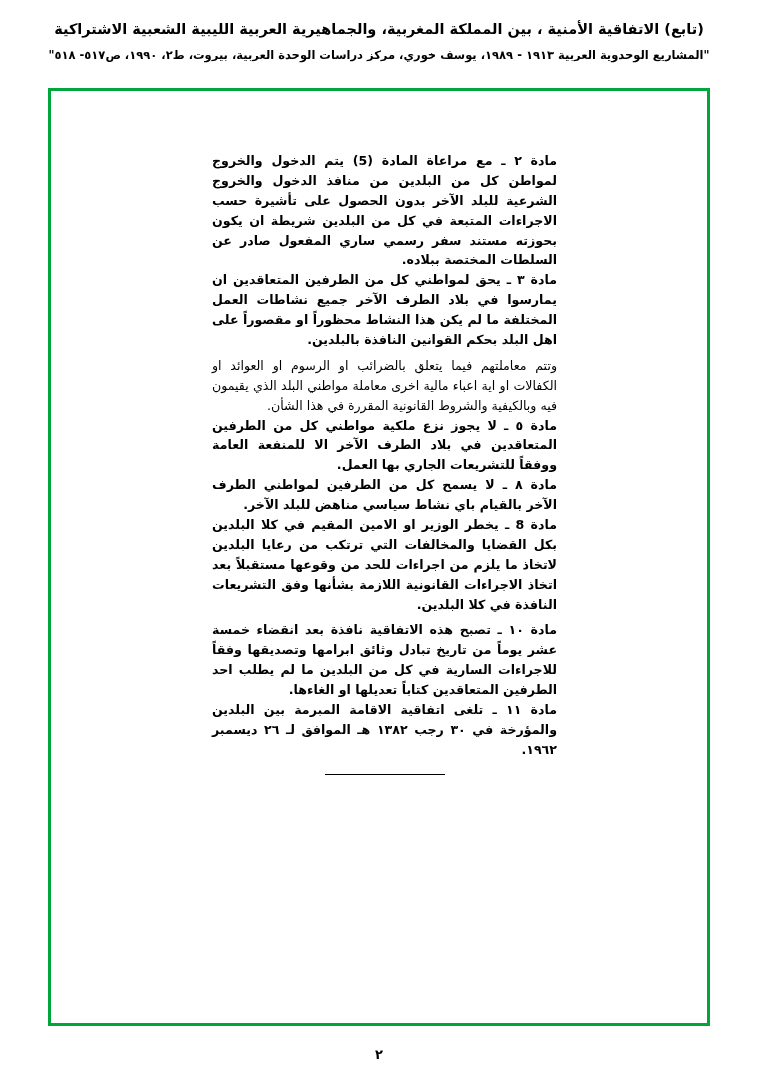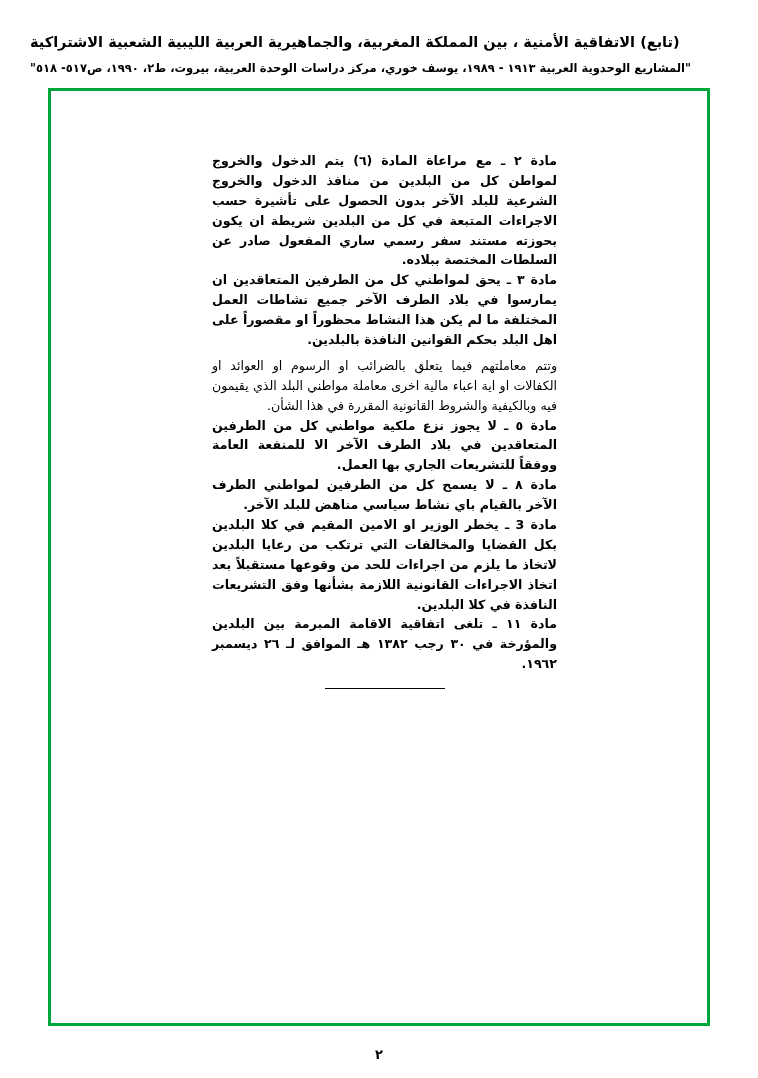--- a/index.html
+++ b/index.html
@@ -22,8 +22,8 @@
     box-sizing: border-box;
   }
   .header {
-    text-align: left;
-    padding: 32px 30px 0 30px;
+    text-align: center;
+    padding: 19px 30px 0 30px;
   }
   .header-title {
     font-size: 14.5px;

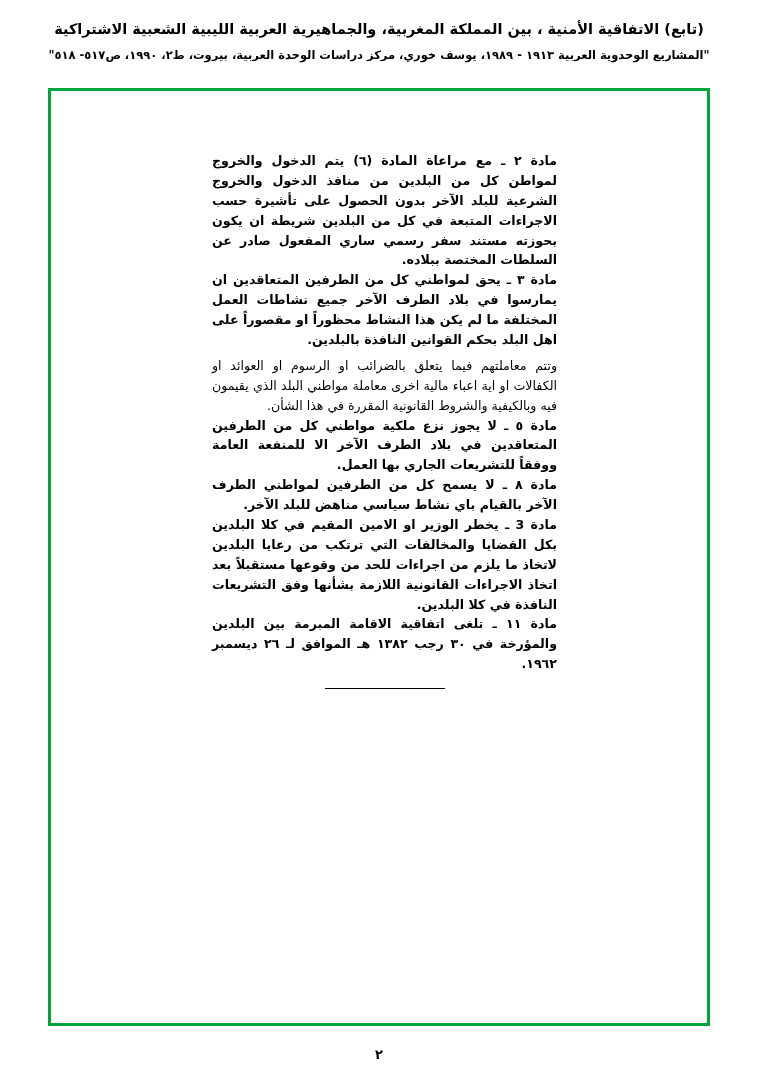--- a/index.html
+++ b/index.html
@@ -96,7 +96,7 @@
 
   <div class="frame">
     <div class="content">
-      <p class="para">مادة ٢ ـ مع مراعاة المادة (٦) يتم الدخول والخروج لمواطن كل من البلدين من منافذ الدخول والخروج الشرعية للبلد الآخر بدون الحصول على تأشيرة حسب الاجراءات المتبعة في كل من البلدين شريطة ان يكون بحوزته مستند سفر رسمي ساري المفعول صادر عن السلطات المختصة ببلاده.</p>
+      <p class="para">مادة ٢ ـ مع مراعاة المادة (5) يتم الدخول والخروج لمواطن كل من البلدين من منافذ الدخول والخروج الشرعية للبلد الآخر بدون الحصول على تأشيرة حسب الاجراءات المتبعة في كل من البلدين شريطة ان يكون بحوزته مستند سفر رسمي ساري المفعول صادر عن السلطات المختصة ببلاده.</p>
       <p class="para">مادة ٣ ـ يحق لمواطني كل من الطرفين المتعاقدين ان يمارسوا في بلاد الطرف الآخر جميع نشاطات العمل المختلفة ما لم يكن هذا النشاط محظوراً او مقصوراً على اهل البلد بحكم القوانين النافذة بالبلدين.</p>
       <p class="para plain spaced">وتتم معاملتهم فيما يتعلق بالضرائب او الرسوم او العوائد او الكفالات او اية اعباء مالية اخرى معاملة مواطني البلد الذي يقيمون فيه وبالكيفية والشروط القانونية المقررة في هذا الشأن.</p>
       <p class="para">مادة ٥ ـ لا يجوز نزع ملكية مواطني كل من الطرفين المتعاقدين في بلاد الطرف الآخر الا للمنفعة العامة ووفقاً للتشريعات الجاري بها العمل.</p>

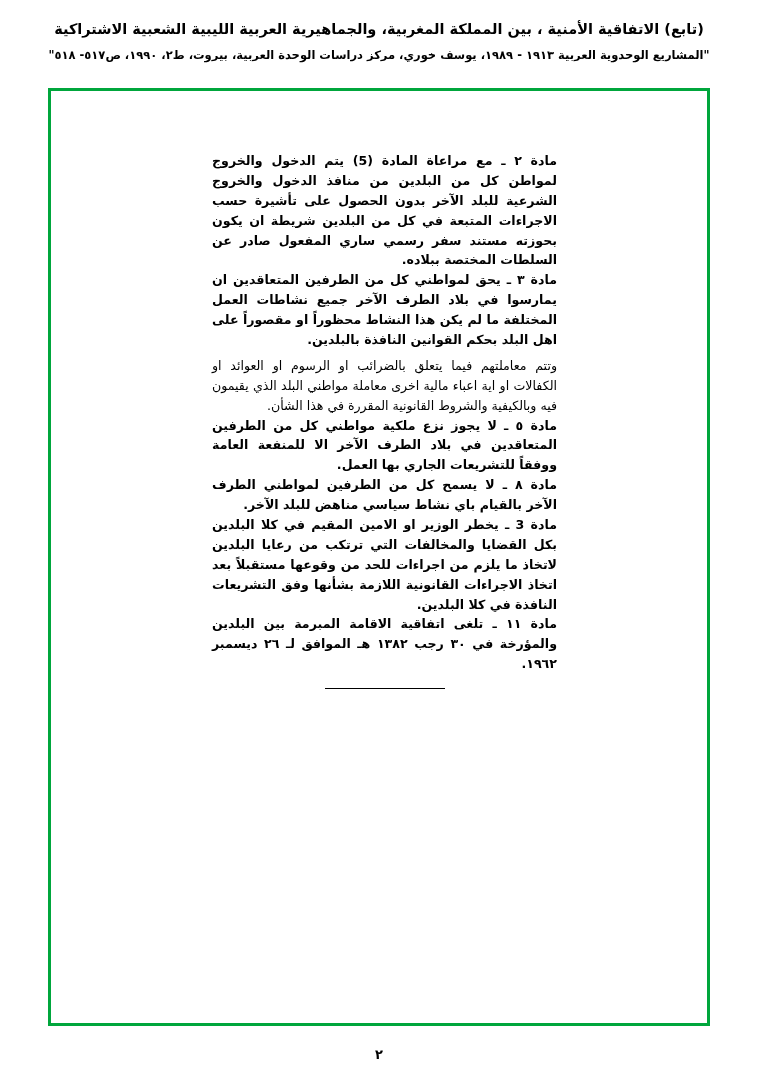--- a/index.html
+++ b/index.html
@@ -101,7 +101,7 @@
       <p class="para plain spaced">وتتم معاملتهم فيما يتعلق بالضرائب او الرسوم او العوائد او الكفالات او اية اعباء مالية اخرى معاملة مواطني البلد الذي يقيمون فيه وبالكيفية والشروط القانونية المقررة في هذا الشأن.</p>
       <p class="para">مادة ٥ ـ لا يجوز نزع ملكية مواطني كل من الطرفين المتعاقدين في بلاد الطرف الآخر الا للمنفعة العامة ووفقاً للتشريعات الجاري بها العمل.</p>
       <p class="para">مادة ٨ ـ لا يسمح كل من الطرفين لمواطني الطرف الآخر بالقيام باي نشاط سياسي مناهض للبلد الآخر.</p>
-      <p class="para">مادة 3 ـ يخطر الوزير او الامين المقيم في كلا البلدين بكل القضايا والمخالفات التي ترتكب من رعايا البلدين لاتخاذ ما يلزم من اجراءات للحد من وقوعها مستقبلاً بعد اتخاذ الاجراءات القانونية اللازمة بشأنها وفق التشريعات النافذة في كلا البلدين.</p>
+      <p class="para">مادة 8 ـ يخطر الوزير او الامين المقيم في كلا البلدين بكل القضايا والمخالفات التي ترتكب من رعايا البلدين لاتخاذ ما يلزم من اجراءات للحد من وقوعها مستقبلاً بعد اتخاذ الاجراءات القانونية اللازمة بشأنها وفق التشريعات النافذة في كلا البلدين.</p>
       <p class="para">مادة ١١ ـ تلغى اتفاقية الاقامة المبرمة بين البلدين والمؤرخة في ٣٠ رجب ١٣٨٢ هـ الموافق لـ ٢٦ ديسمبر ١٩٦٢.</p>
       <div class="sep"></div>
     </div>

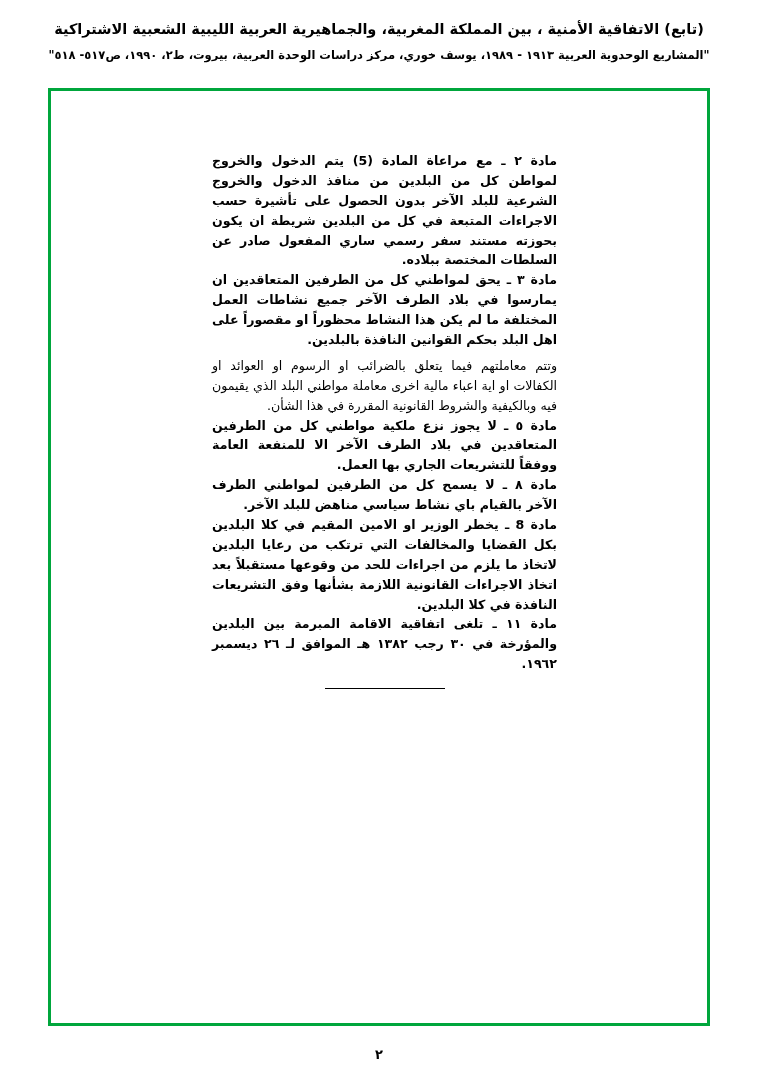--- a/index.html
+++ b/index.html
@@ -102,6 +102,7 @@
       <p class="para">مادة ٥ ـ لا يجوز نزع ملكية مواطني كل من الطرفين المتعاقدين في بلاد الطرف الآخر الا للمنفعة العامة ووفقاً للتشريعات الجاري بها العمل.</p>
       <p class="para">مادة ٨ ـ لا يسمح كل من الطرفين لمواطني الطرف الآخر بالقيام باي نشاط سياسي مناهض للبلد الآخر.</p>
       <p class="para">مادة 8 ـ يخطر الوزير او الامين المقيم في كلا البلدين بكل القضايا والمخالفات التي ترتكب من رعايا البلدين لاتخاذ ما يلزم من اجراءات للحد من وقوعها مستقبلاً بعد اتخاذ الاجراءات القانونية اللازمة بشأنها وفق التشريعات النافذة في كلا البلدين.</p>
+      <p class="para spaced">مادة ١٠ ـ تصبح هذه الاتفاقية نافذة بعد انقضاء خمسة عشر يوماً من تاريخ تبادل وثائق ابرامها وتصديقها وفقاً للاجراءات السارية في كل من البلدين ما لم يطلب احد الطرفين المتعاقدين كتاباً تعديلها او الغاءها.</p>
       <p class="para">مادة ١١ ـ تلغى اتفاقية الاقامة المبرمة بين البلدين والمؤرخة في ٣٠ رجب ١٣٨٢ هـ الموافق لـ ٢٦ ديسمبر ١٩٦٢.</p>
       <div class="sep"></div>
     </div>

